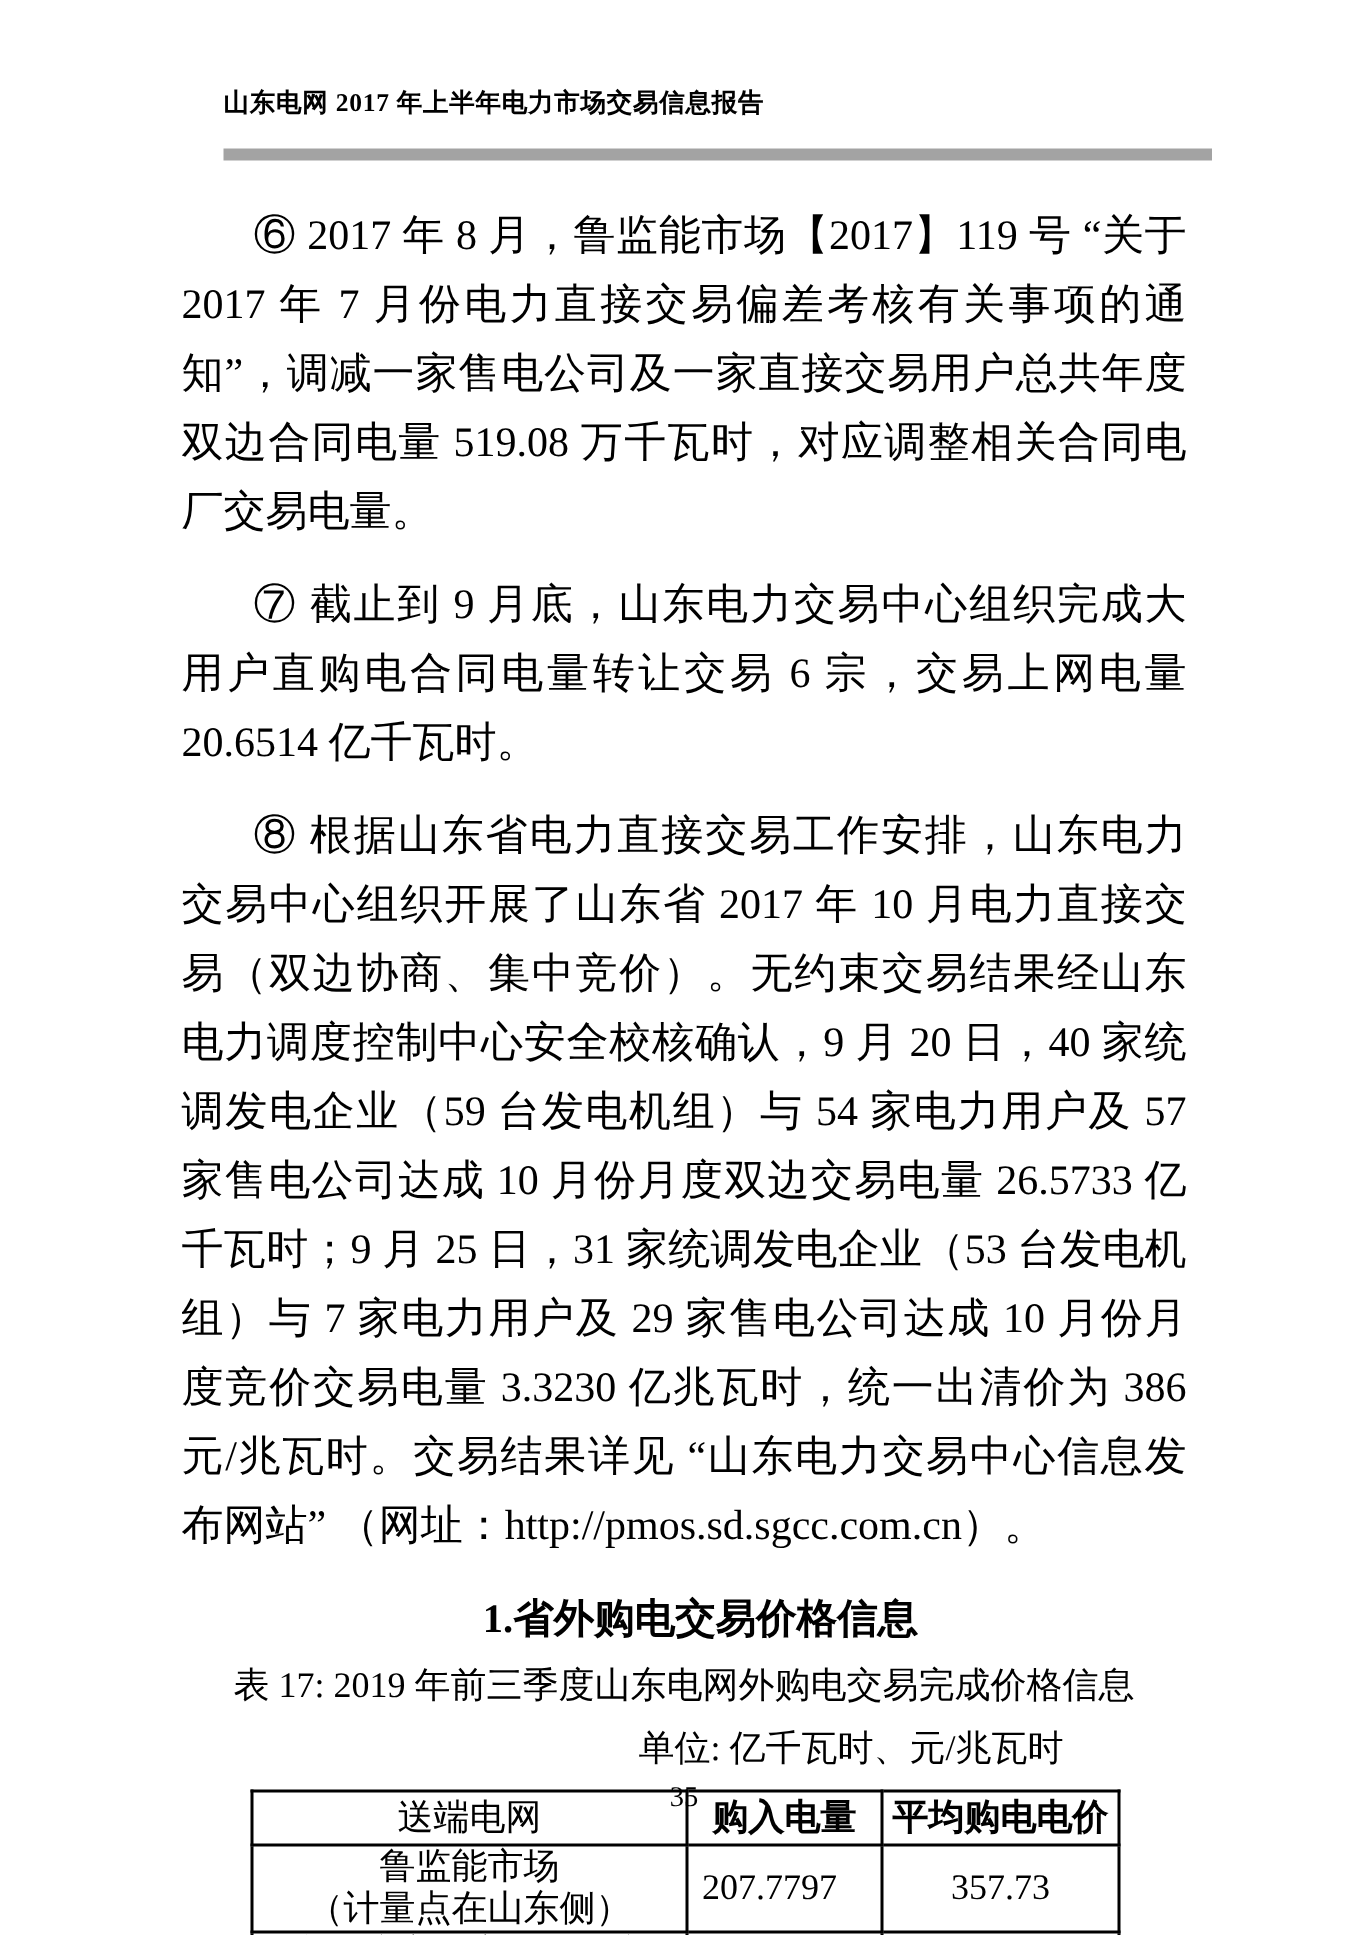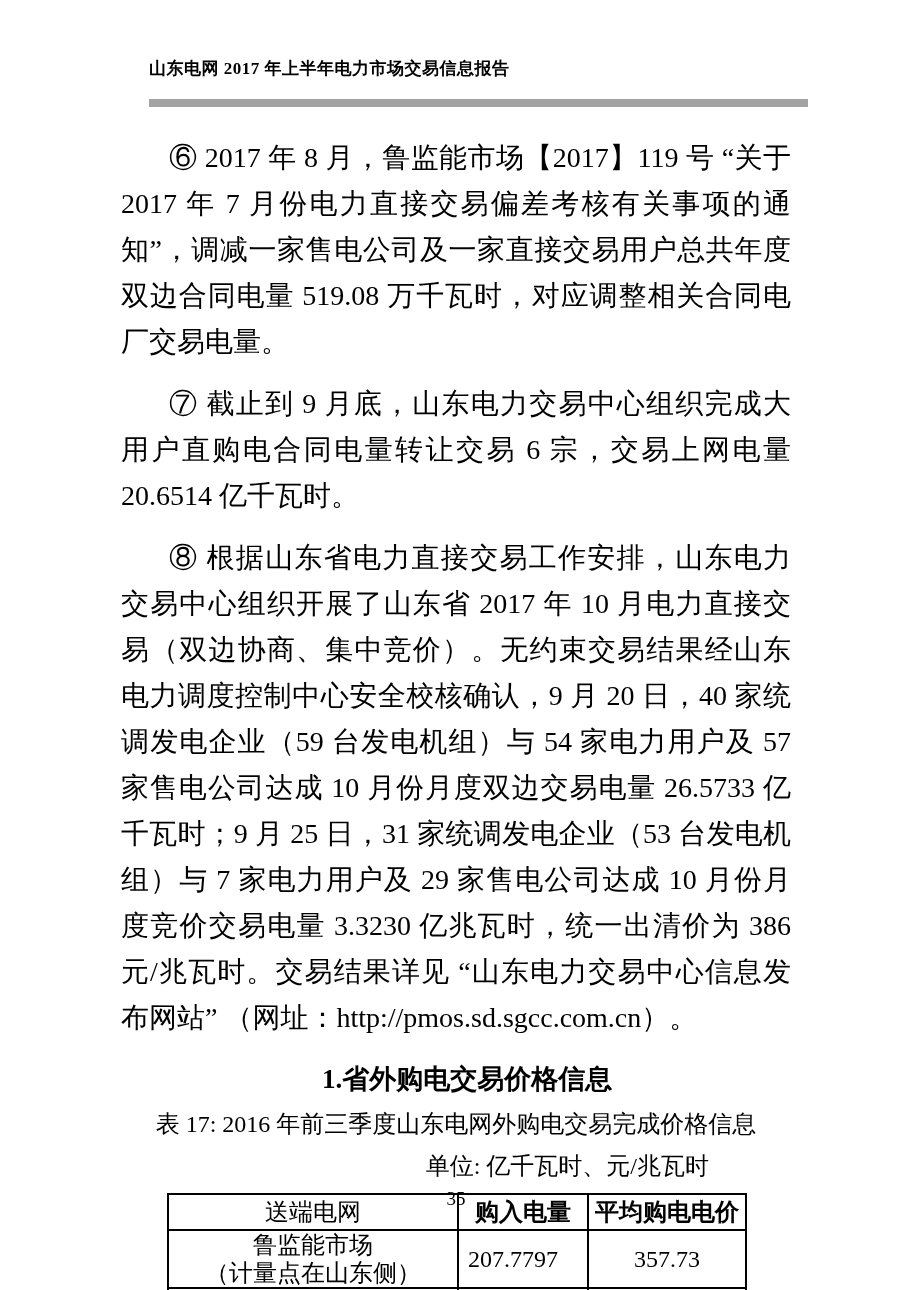--- a/index.html
+++ b/index.html
@@ -118,7 +118,7 @@
 
     <div class="sub-heading">1.省外购电交易价格信息</div>
 
-    <div class="table-caption">表 17: 2016 年前三季度山东电网外购电交易完成价格信息</div>
+    <div class="table-caption">表 17: 2019 年前三季度山东电网外购电交易完成价格信息</div>
 
     <div class="unit-note">单位: 亿千瓦时、元/兆瓦时</div>
 

